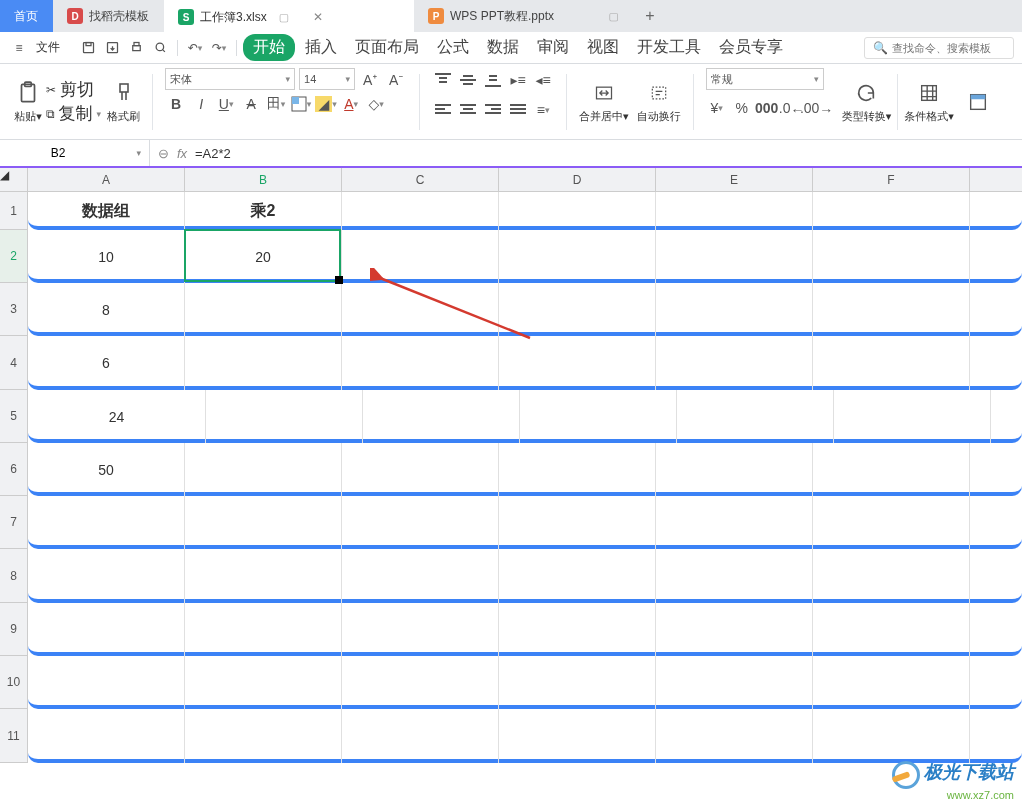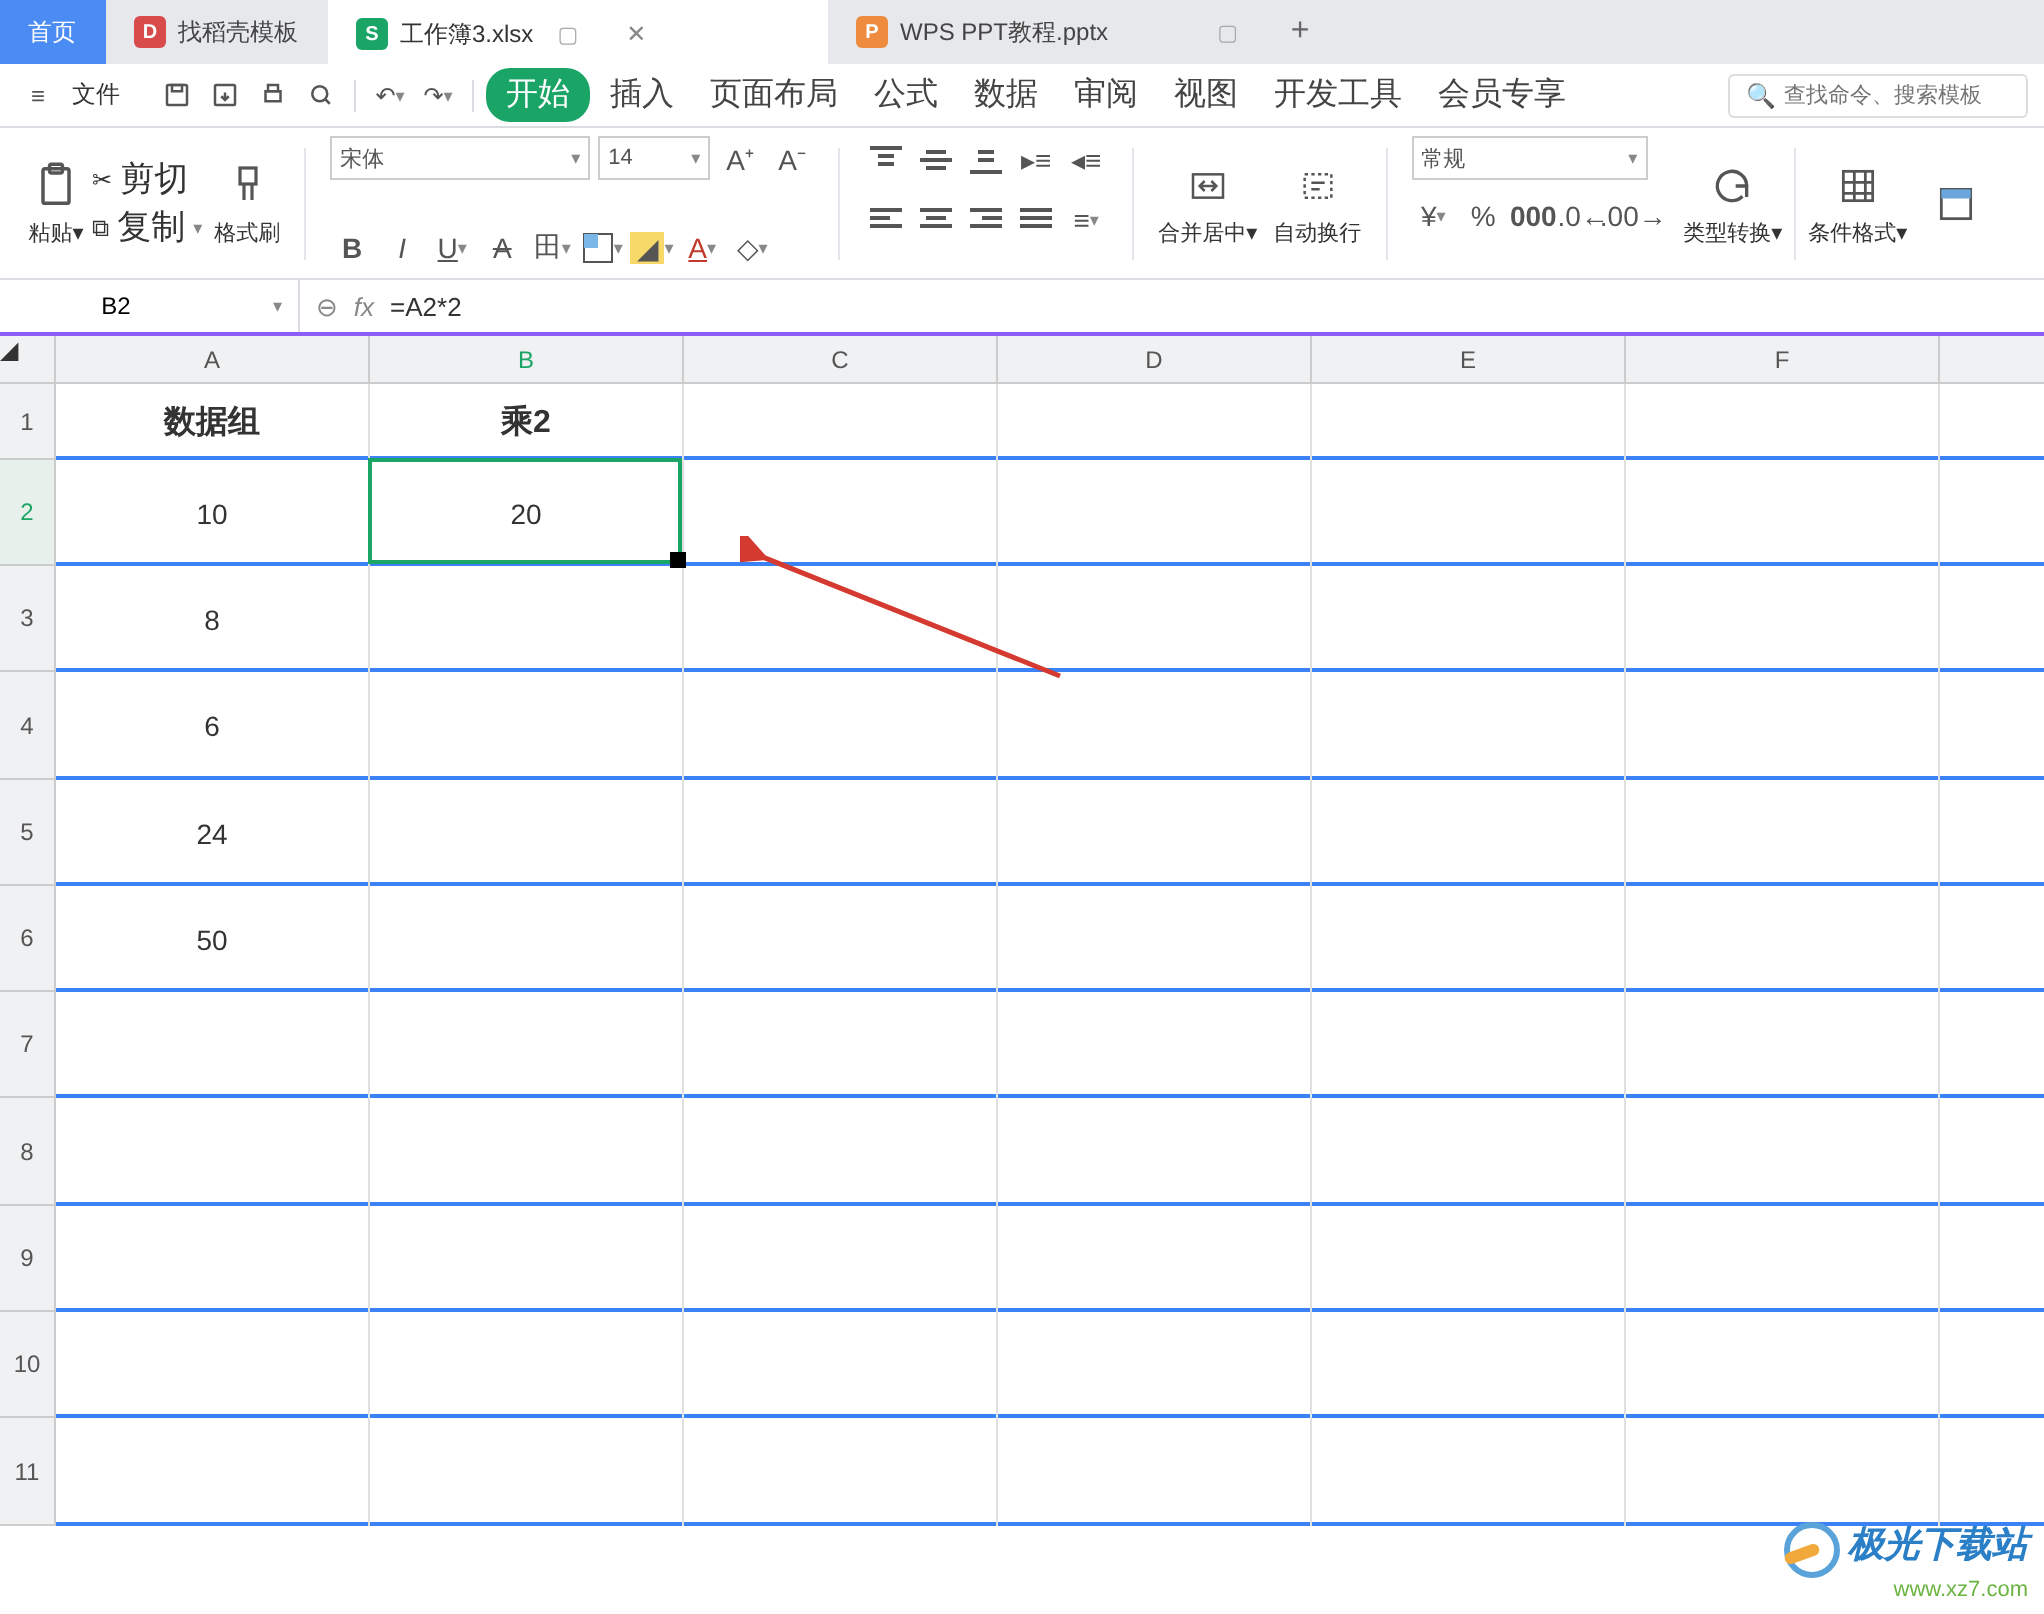--- a/index.html
+++ b/index.html
@@ -177,7 +177,7 @@
     </div>
   </div>
   <div class="vsep"></div>
-  <div class="rgrp" style="flex-direction:column;gap:22px;align-items:flex-start;">
+  <div class="rgrp" style="flex-direction:column;gap:2px;align-items:flex-start;">
     <div class="rbtn-row">
       <div class="rsel" style="width:130px;">
           <span>宋体</span>

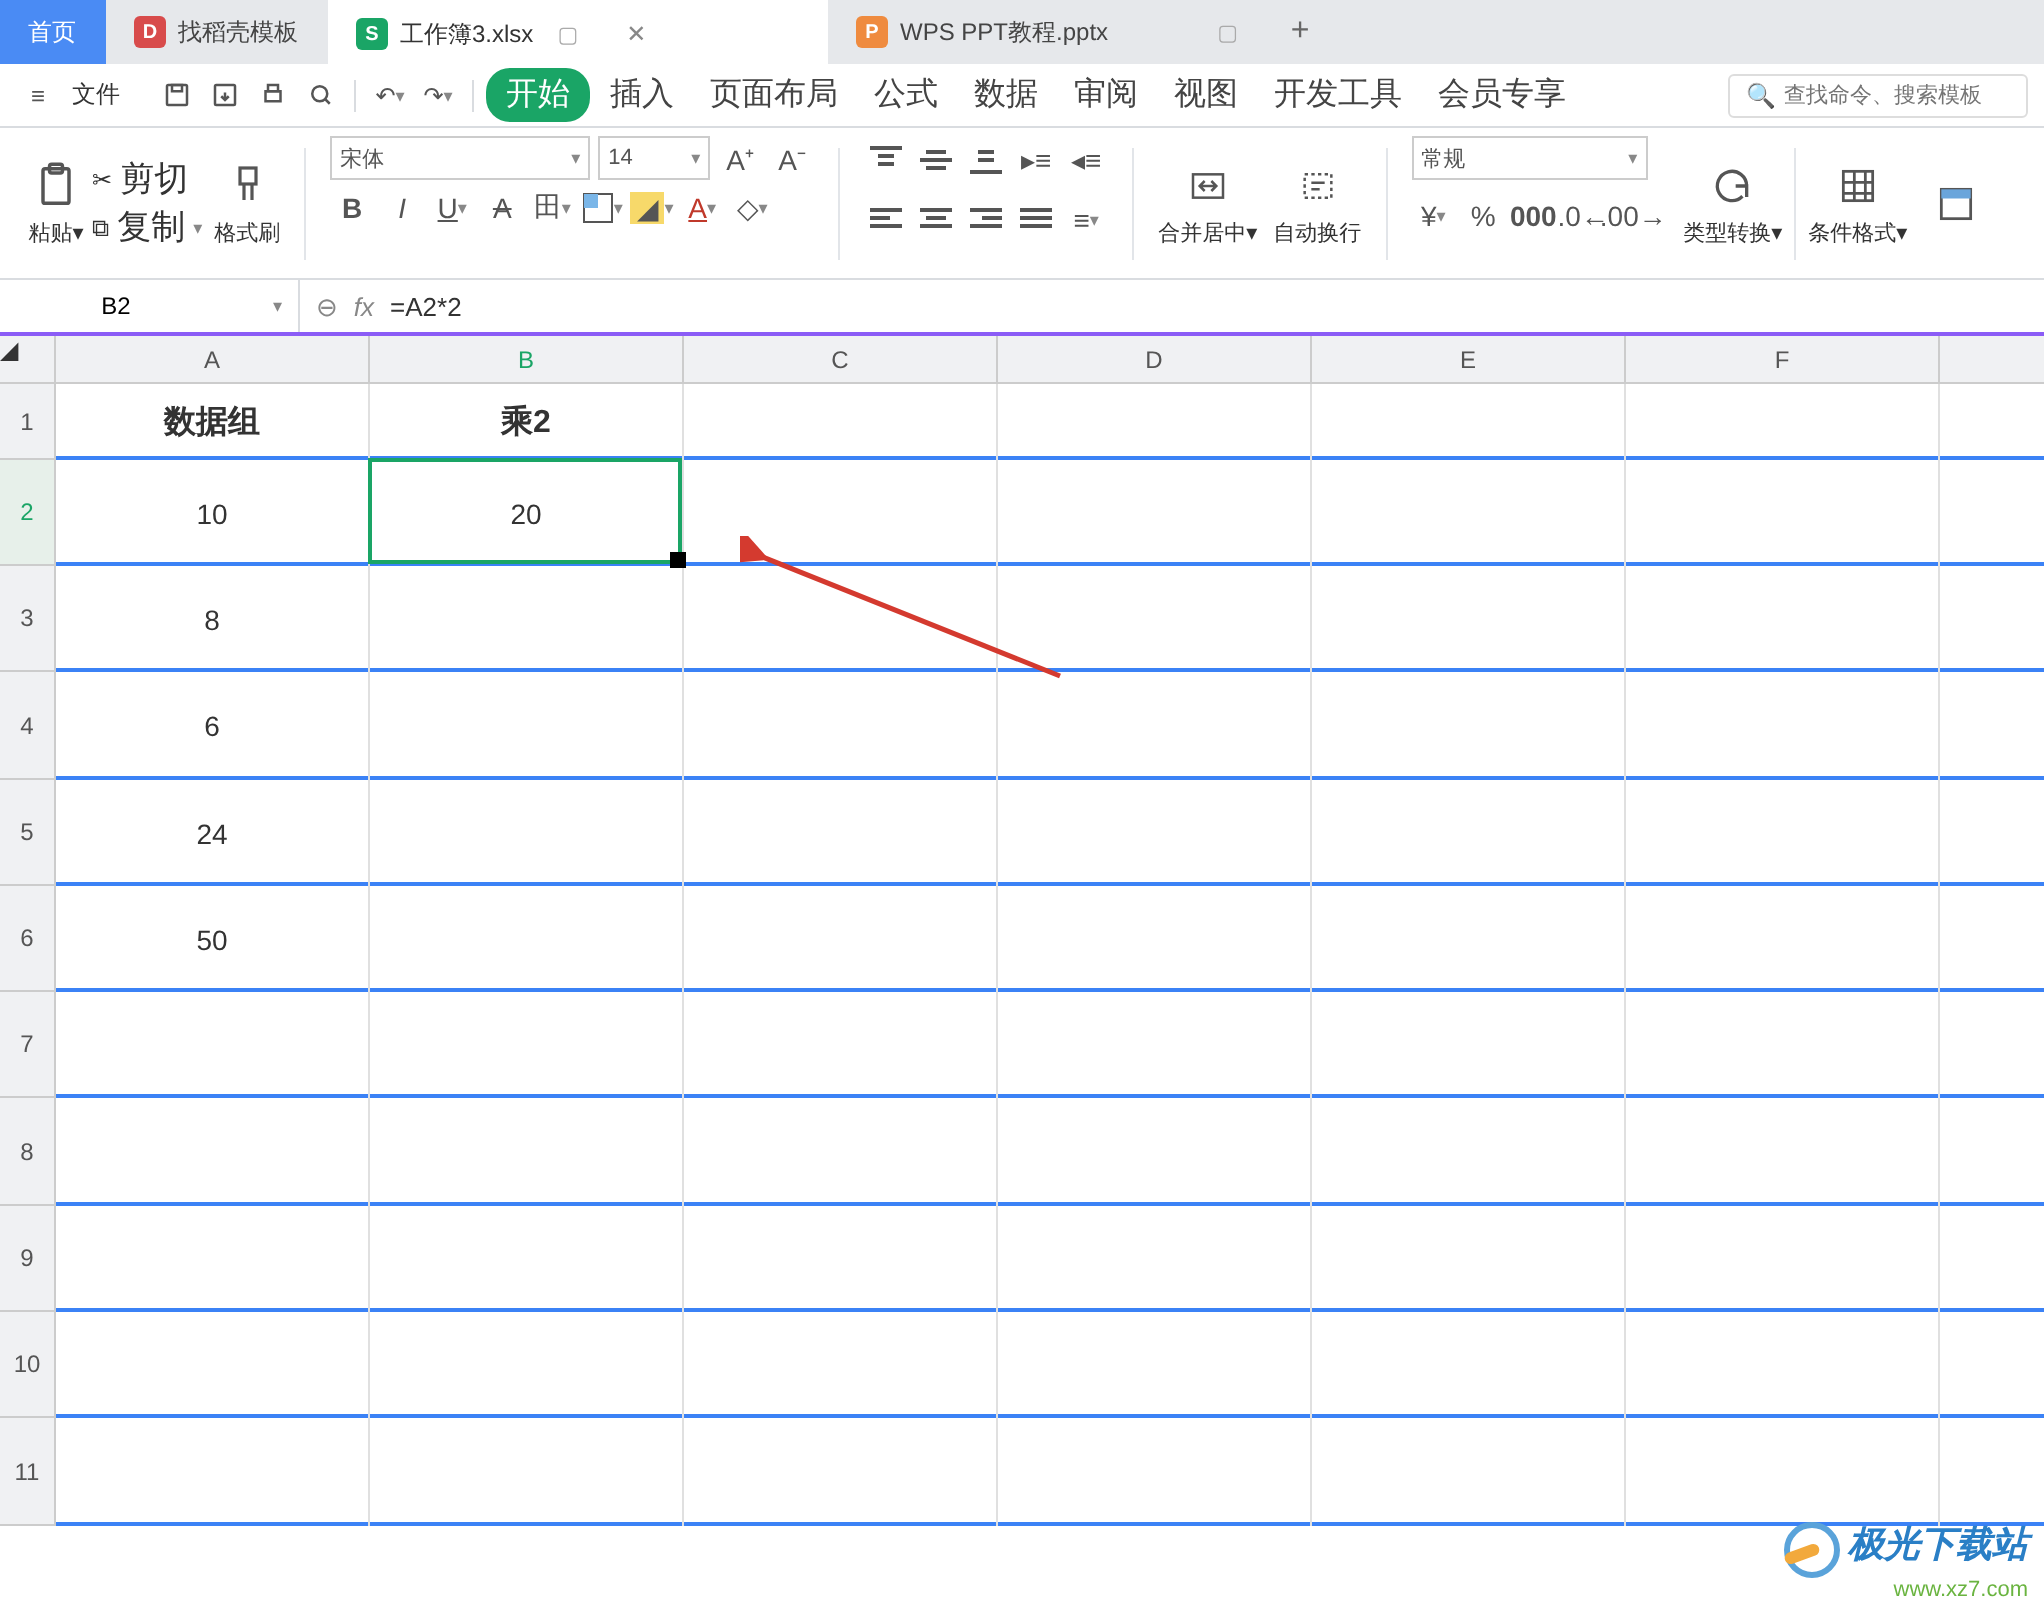--- a/index.html
+++ b/index.html
@@ -59,7 +59,7 @@
 .rowheads{position:absolute;left:0;top:24px;width:28px;background:#f0f1f3;border-right:1px solid #ccc;}
 .rh{border-bottom:1px solid #ccc;text-align:center;font-size:12px;color:#555;display:flex;align-items:center;justify-content:center;}
 .cells{position:absolute;left:28px;top:24px;right:0;bottom:0;}
-.row{display:flex;border-bottom:2px solid #3b82f6;}
+.row{display:flex;border-bottom:4px solid #3b82f6;border-radius:10px;}
 .cell{border-right:1px solid #e0e0e0;display:flex;align-items:center;justify-content:center;font-size:14px;color:#333;}
 .colB-head{color:#1aa566;}
 .rh-sel{color:#1aa566;background:#e7f0ea;}

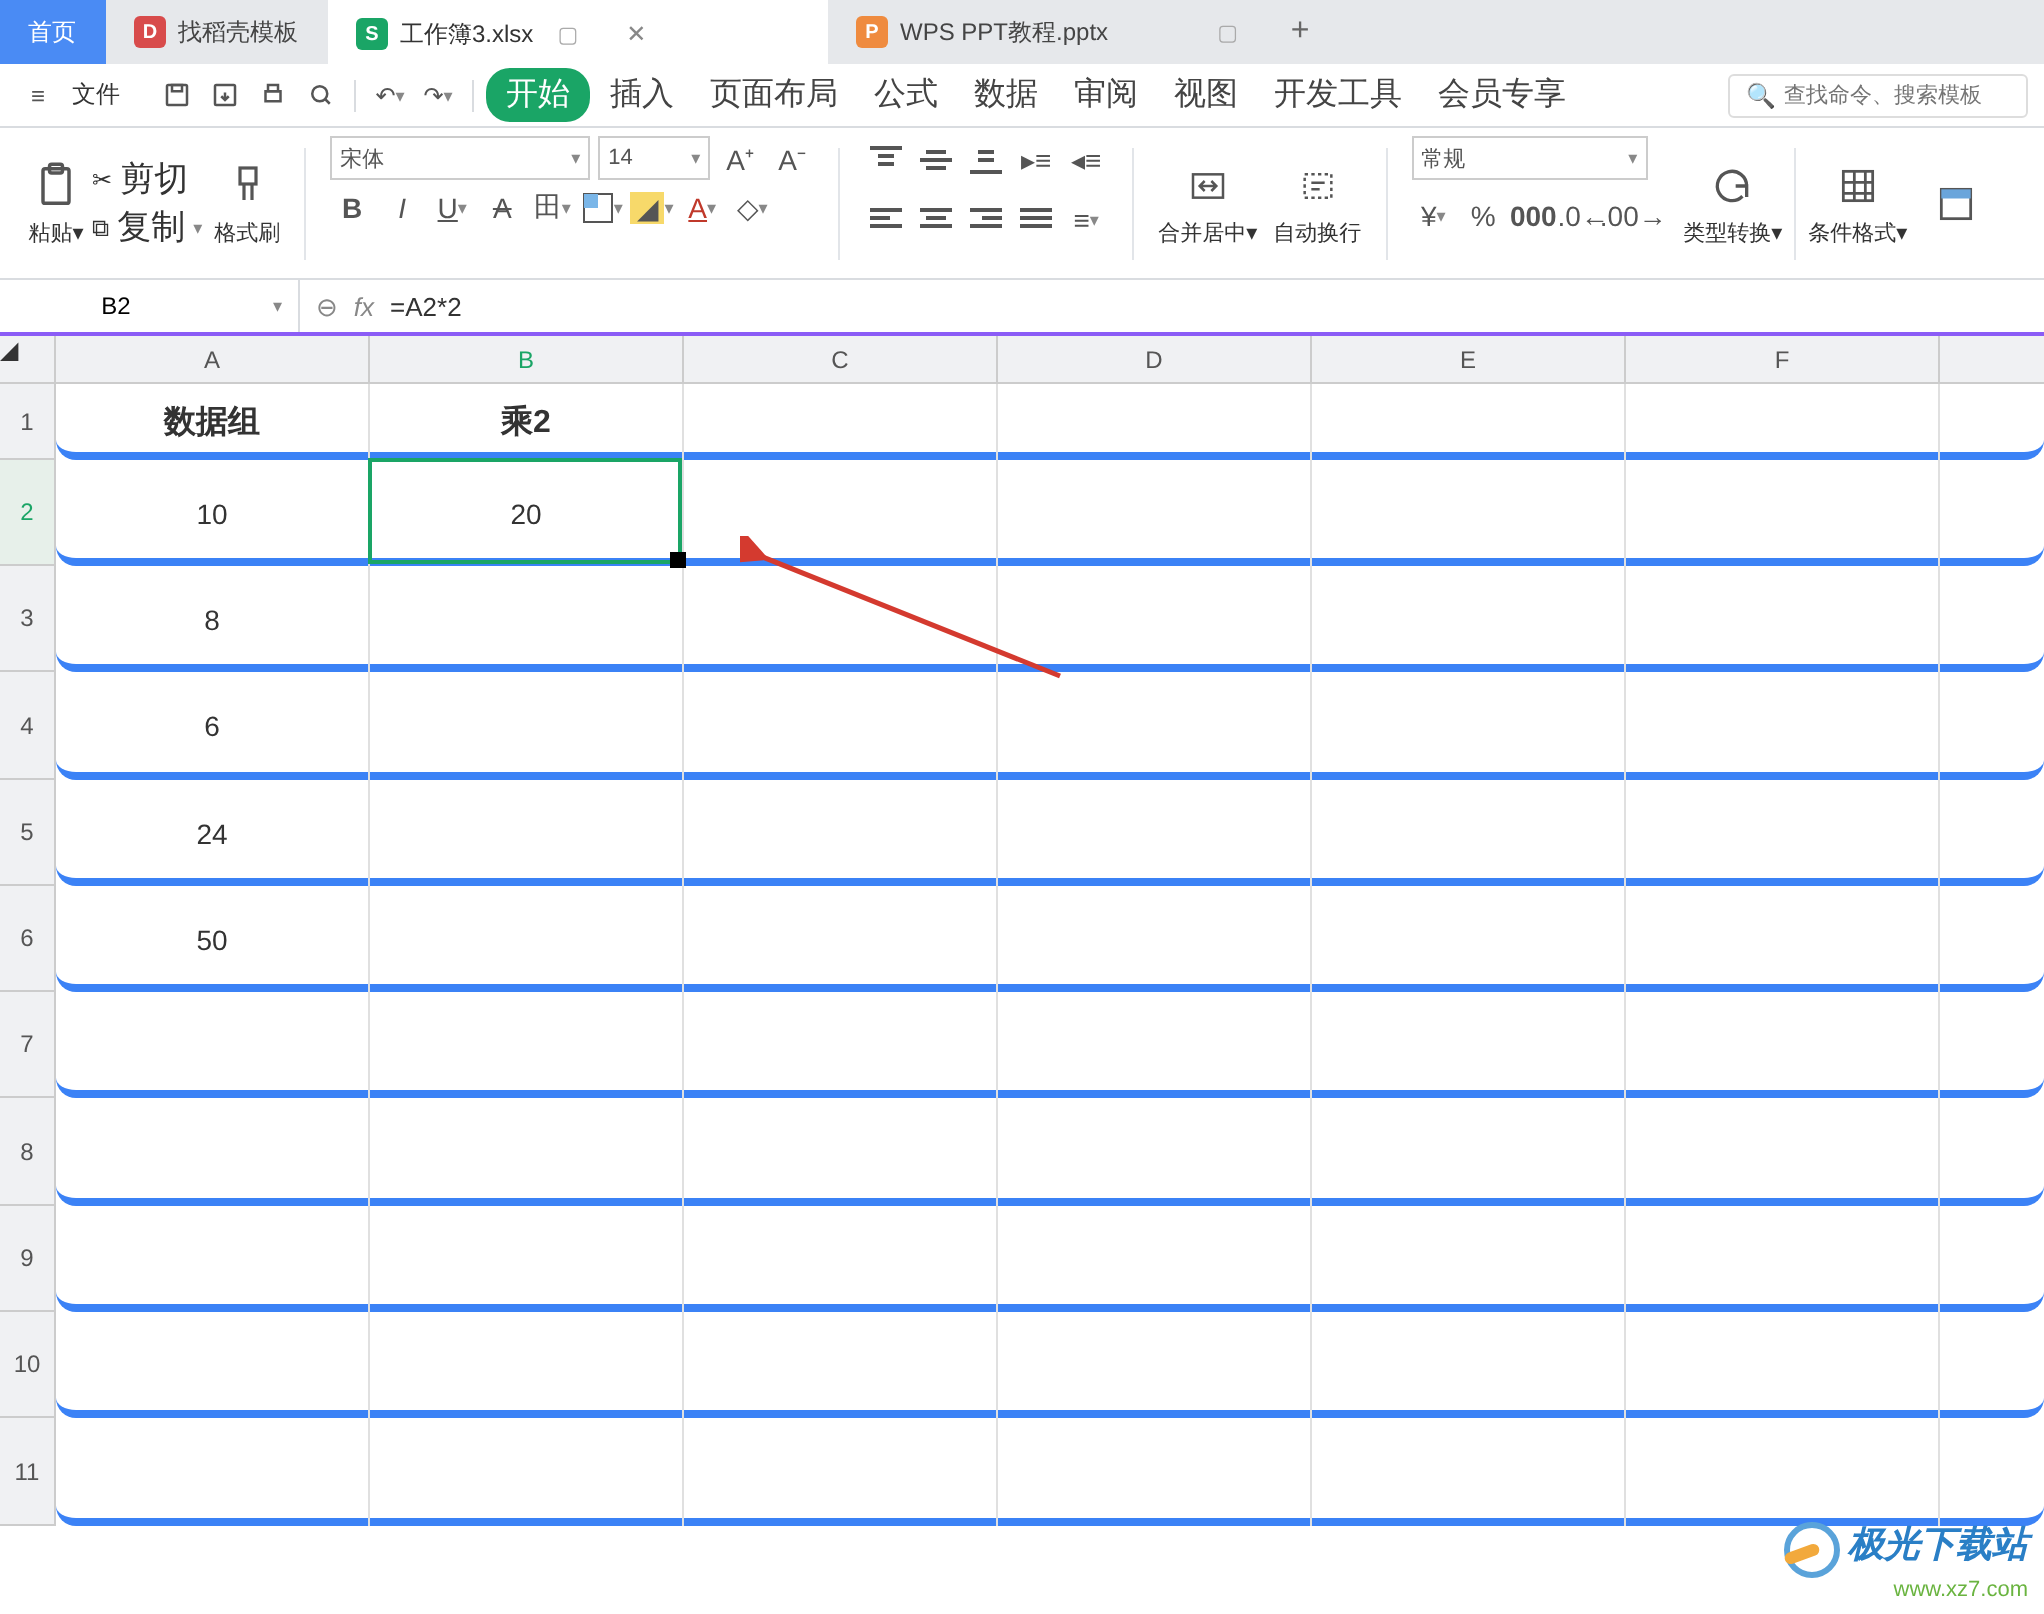--- a/index.html
+++ b/index.html
@@ -416,7 +416,7 @@
         <div class="cell" style="width: 157px; height: 54px;"></div>
       </div>
       <div class="row" style="height: 53px;">
-        <div class="cell" style="width: 157px; height: 53px;">24</div>
+        <div class="cell" style="width: 178px; height: 53px;">24</div>
         <div class="cell" style="width: 157px; height: 53px;"></div>
         <div class="cell" style="width: 157px; height: 53px;"></div>
         <div class="cell" style="width: 157px; height: 53px;"></div>

